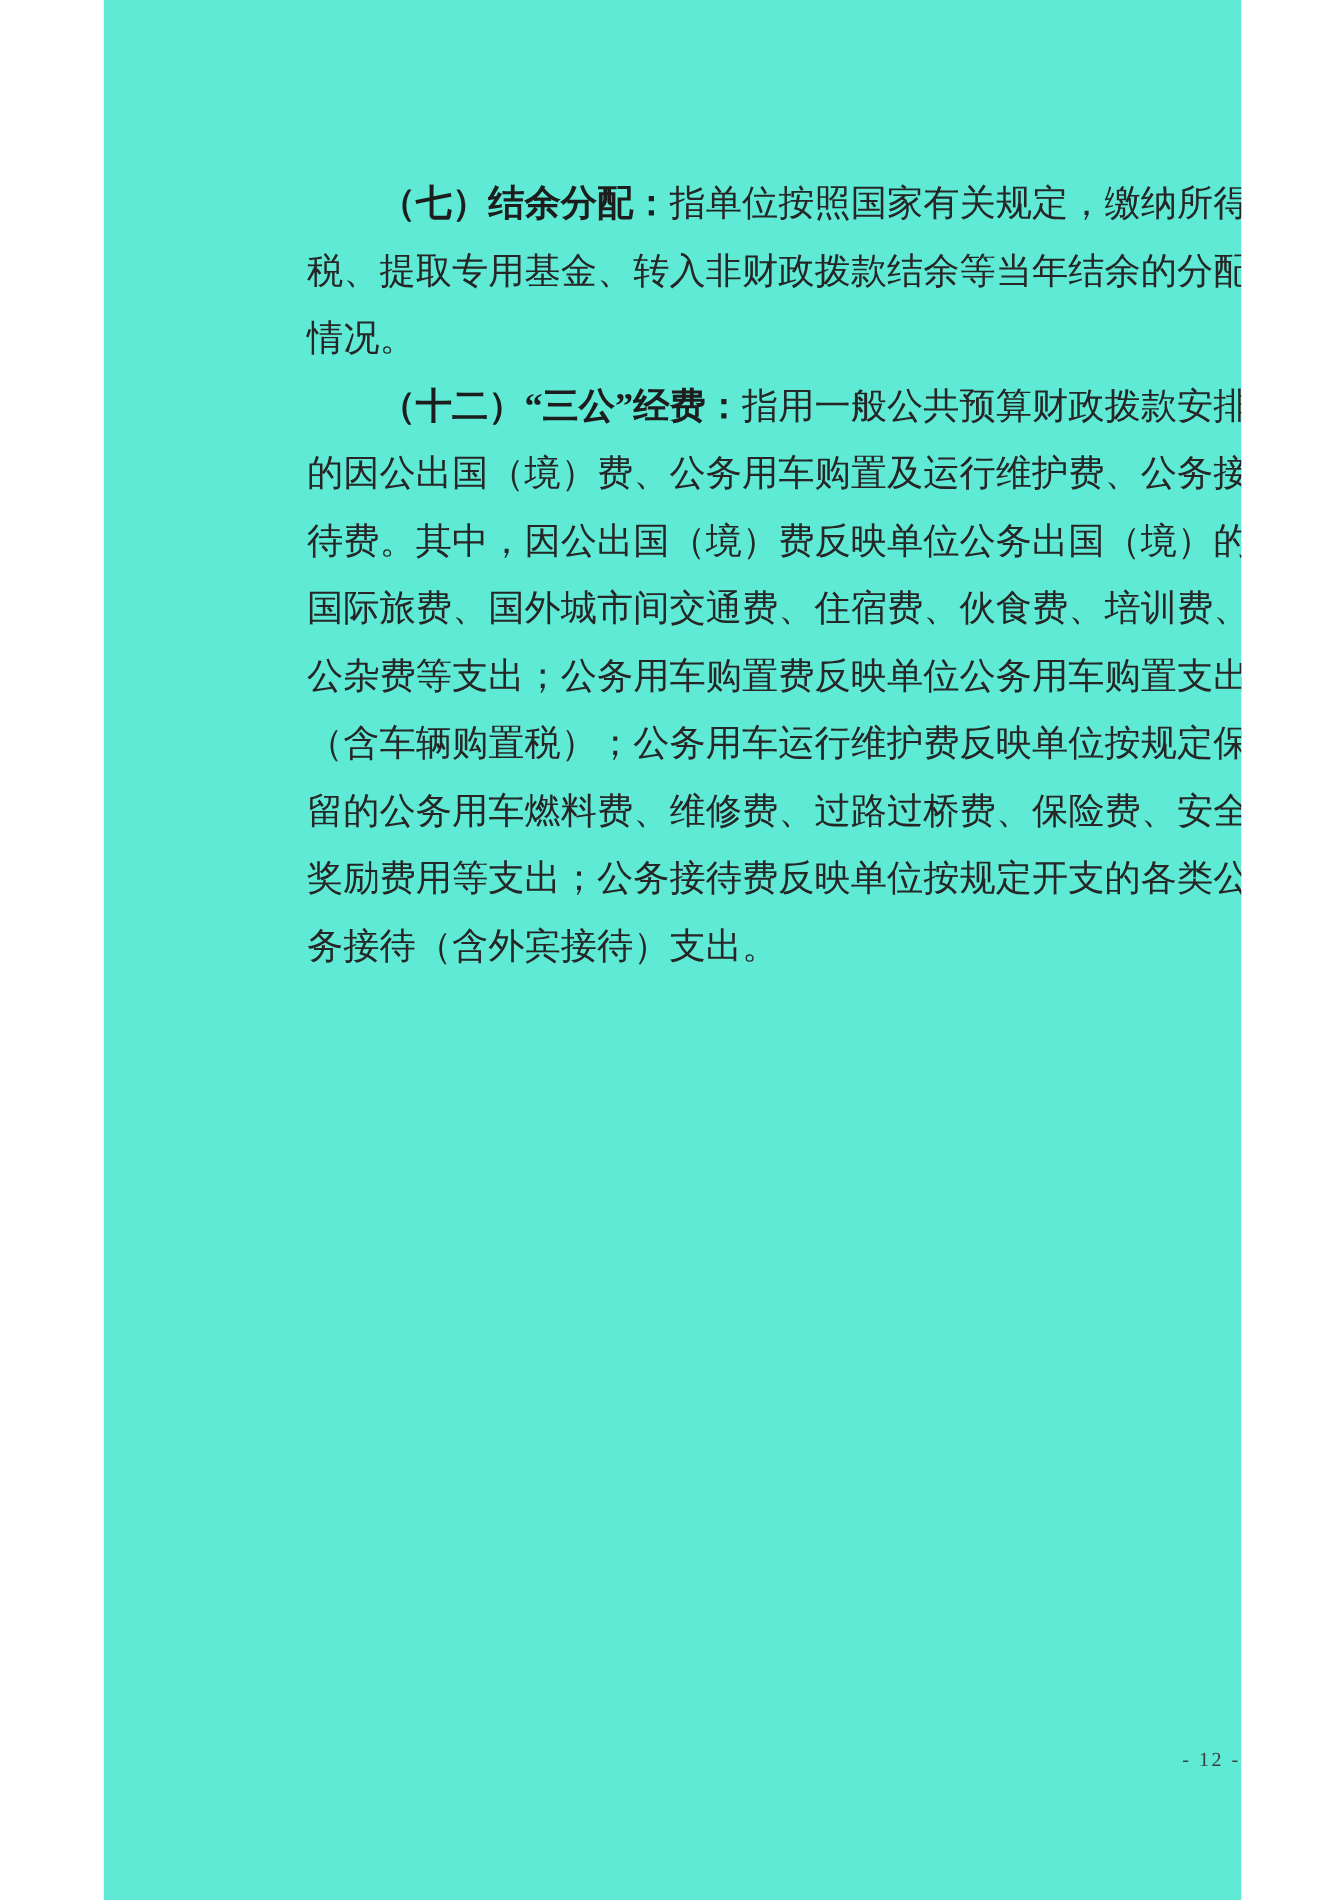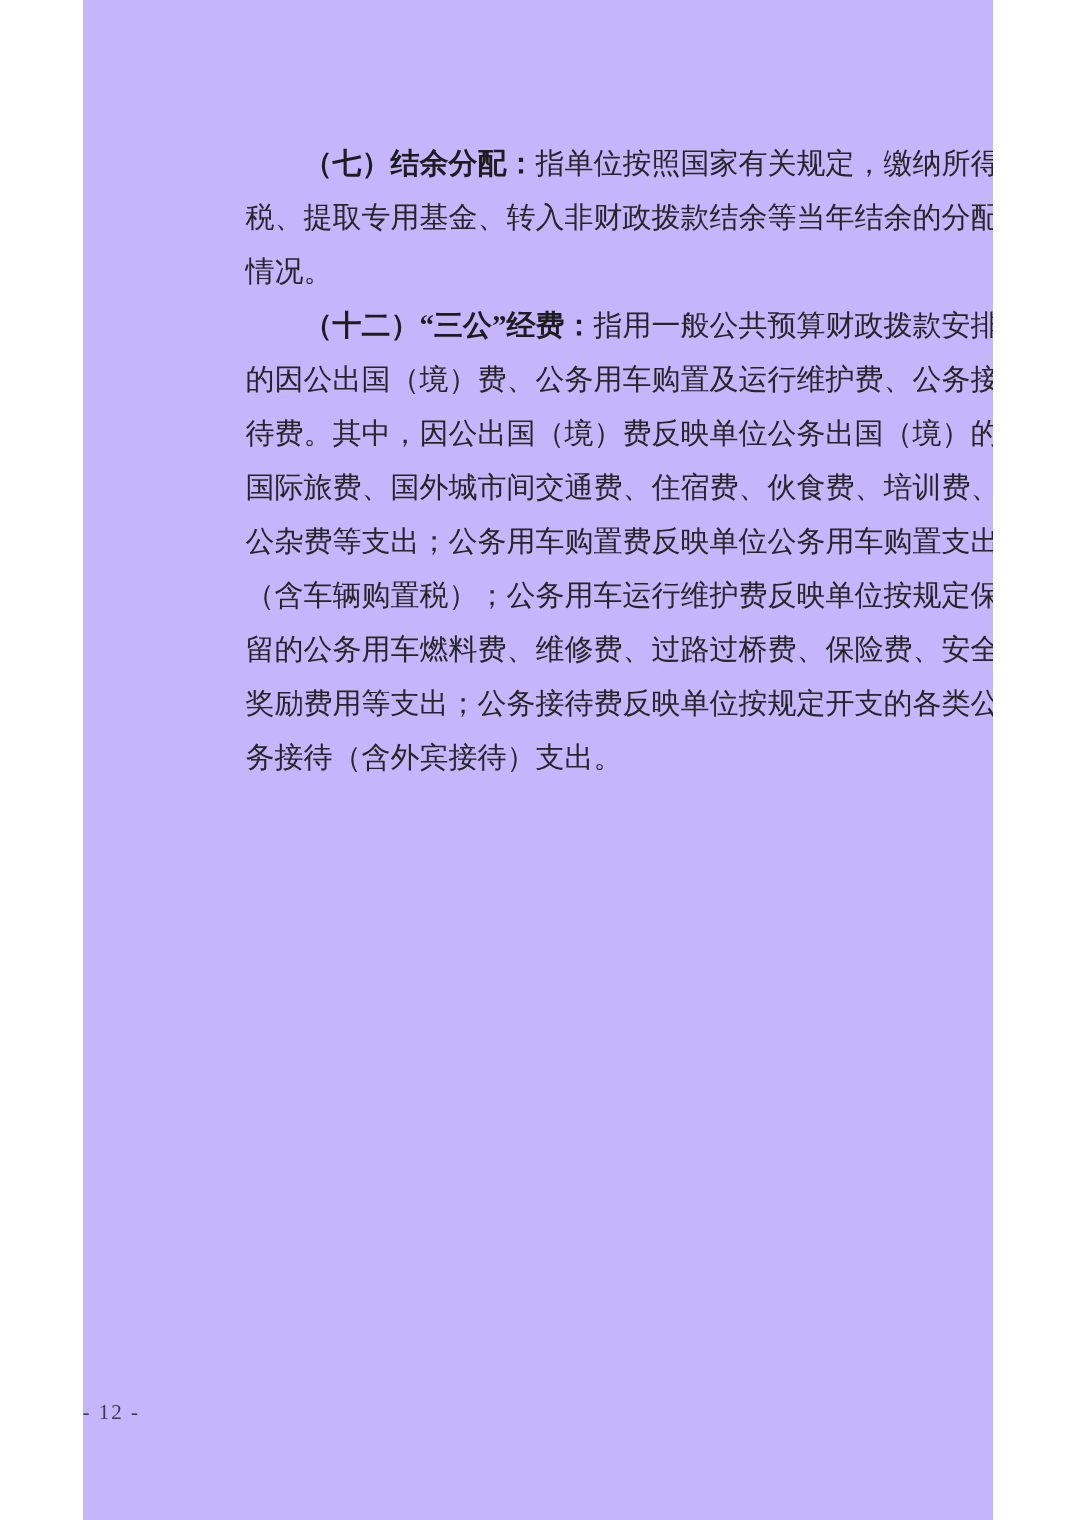--- a/index.html
+++ b/index.html
@@ -12,7 +12,7 @@
     width: 910px;
     height: 1520px;
     margin: 0 auto;
-    background: #c4b5fd;
+    background: #5eead4;
     overflow: hidden;
     font-family: "Liberation Serif", "DejaVu Serif", serif;
   }

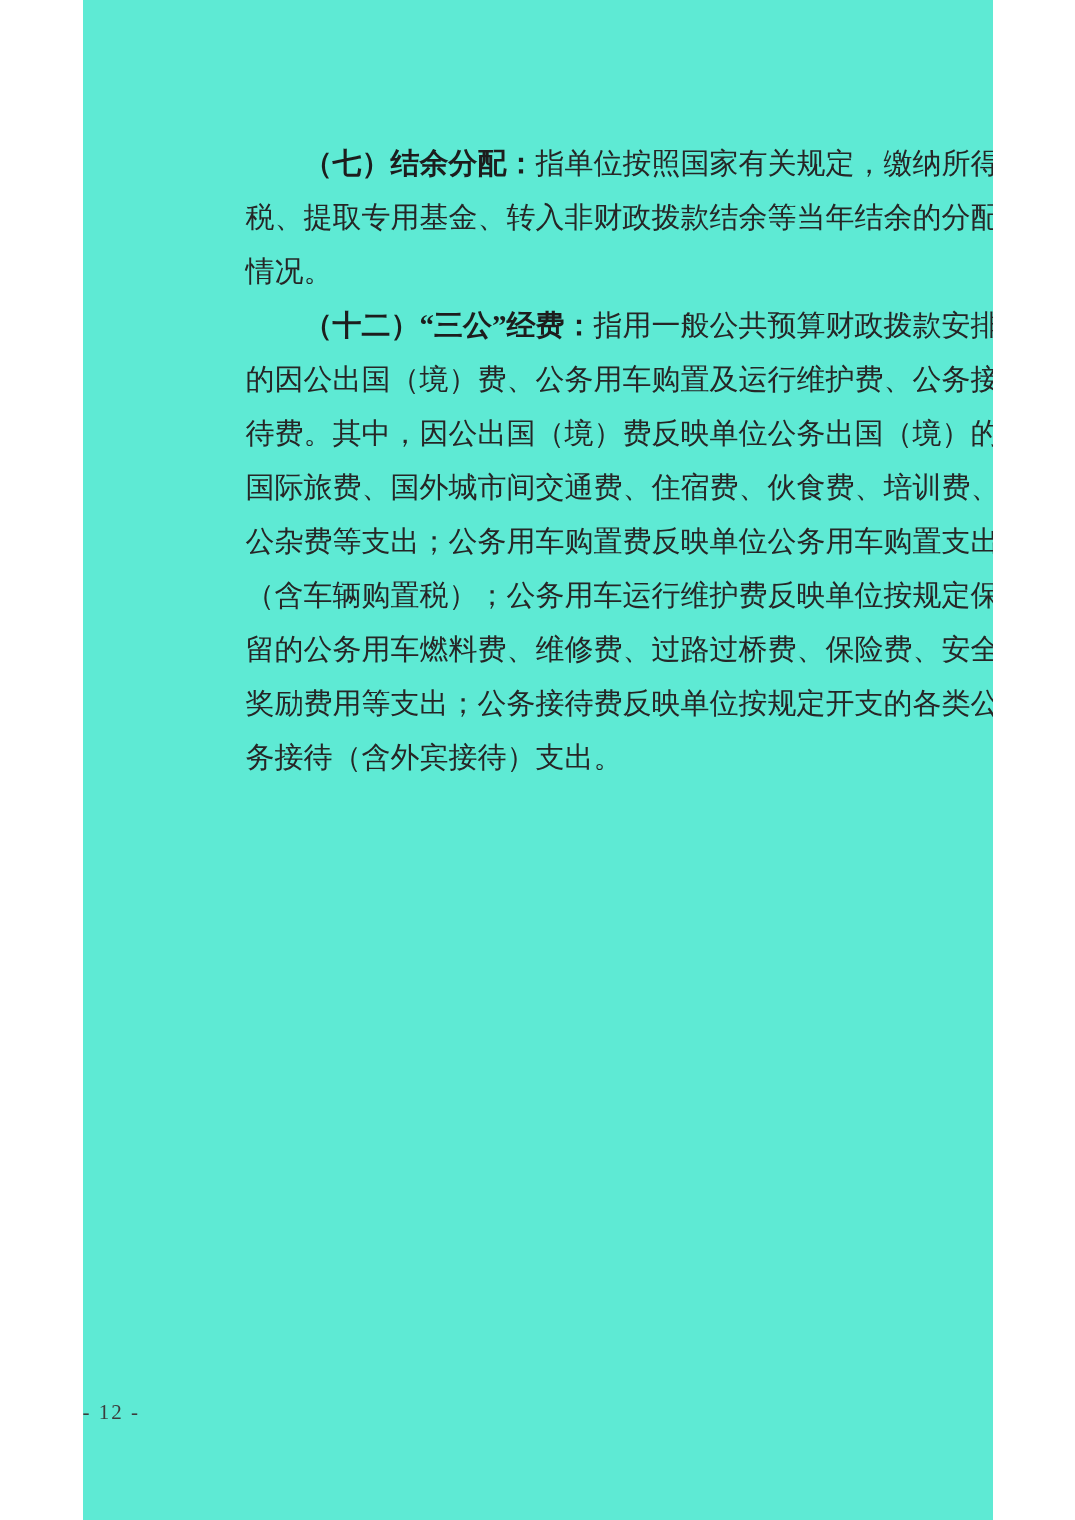--- a/index.html
+++ b/index.html
@@ -44,8 +44,8 @@
     top: 1400px;
     left: 0;
     width: 100%;
-    text-align: left;
-    font-size: 21px;
+    text-align: right;
+    font-size: 16px;
     color: #3c3c3c;
     letter-spacing: 2px;
     font-family: "Liberation Serif", "DejaVu Serif", serif;

